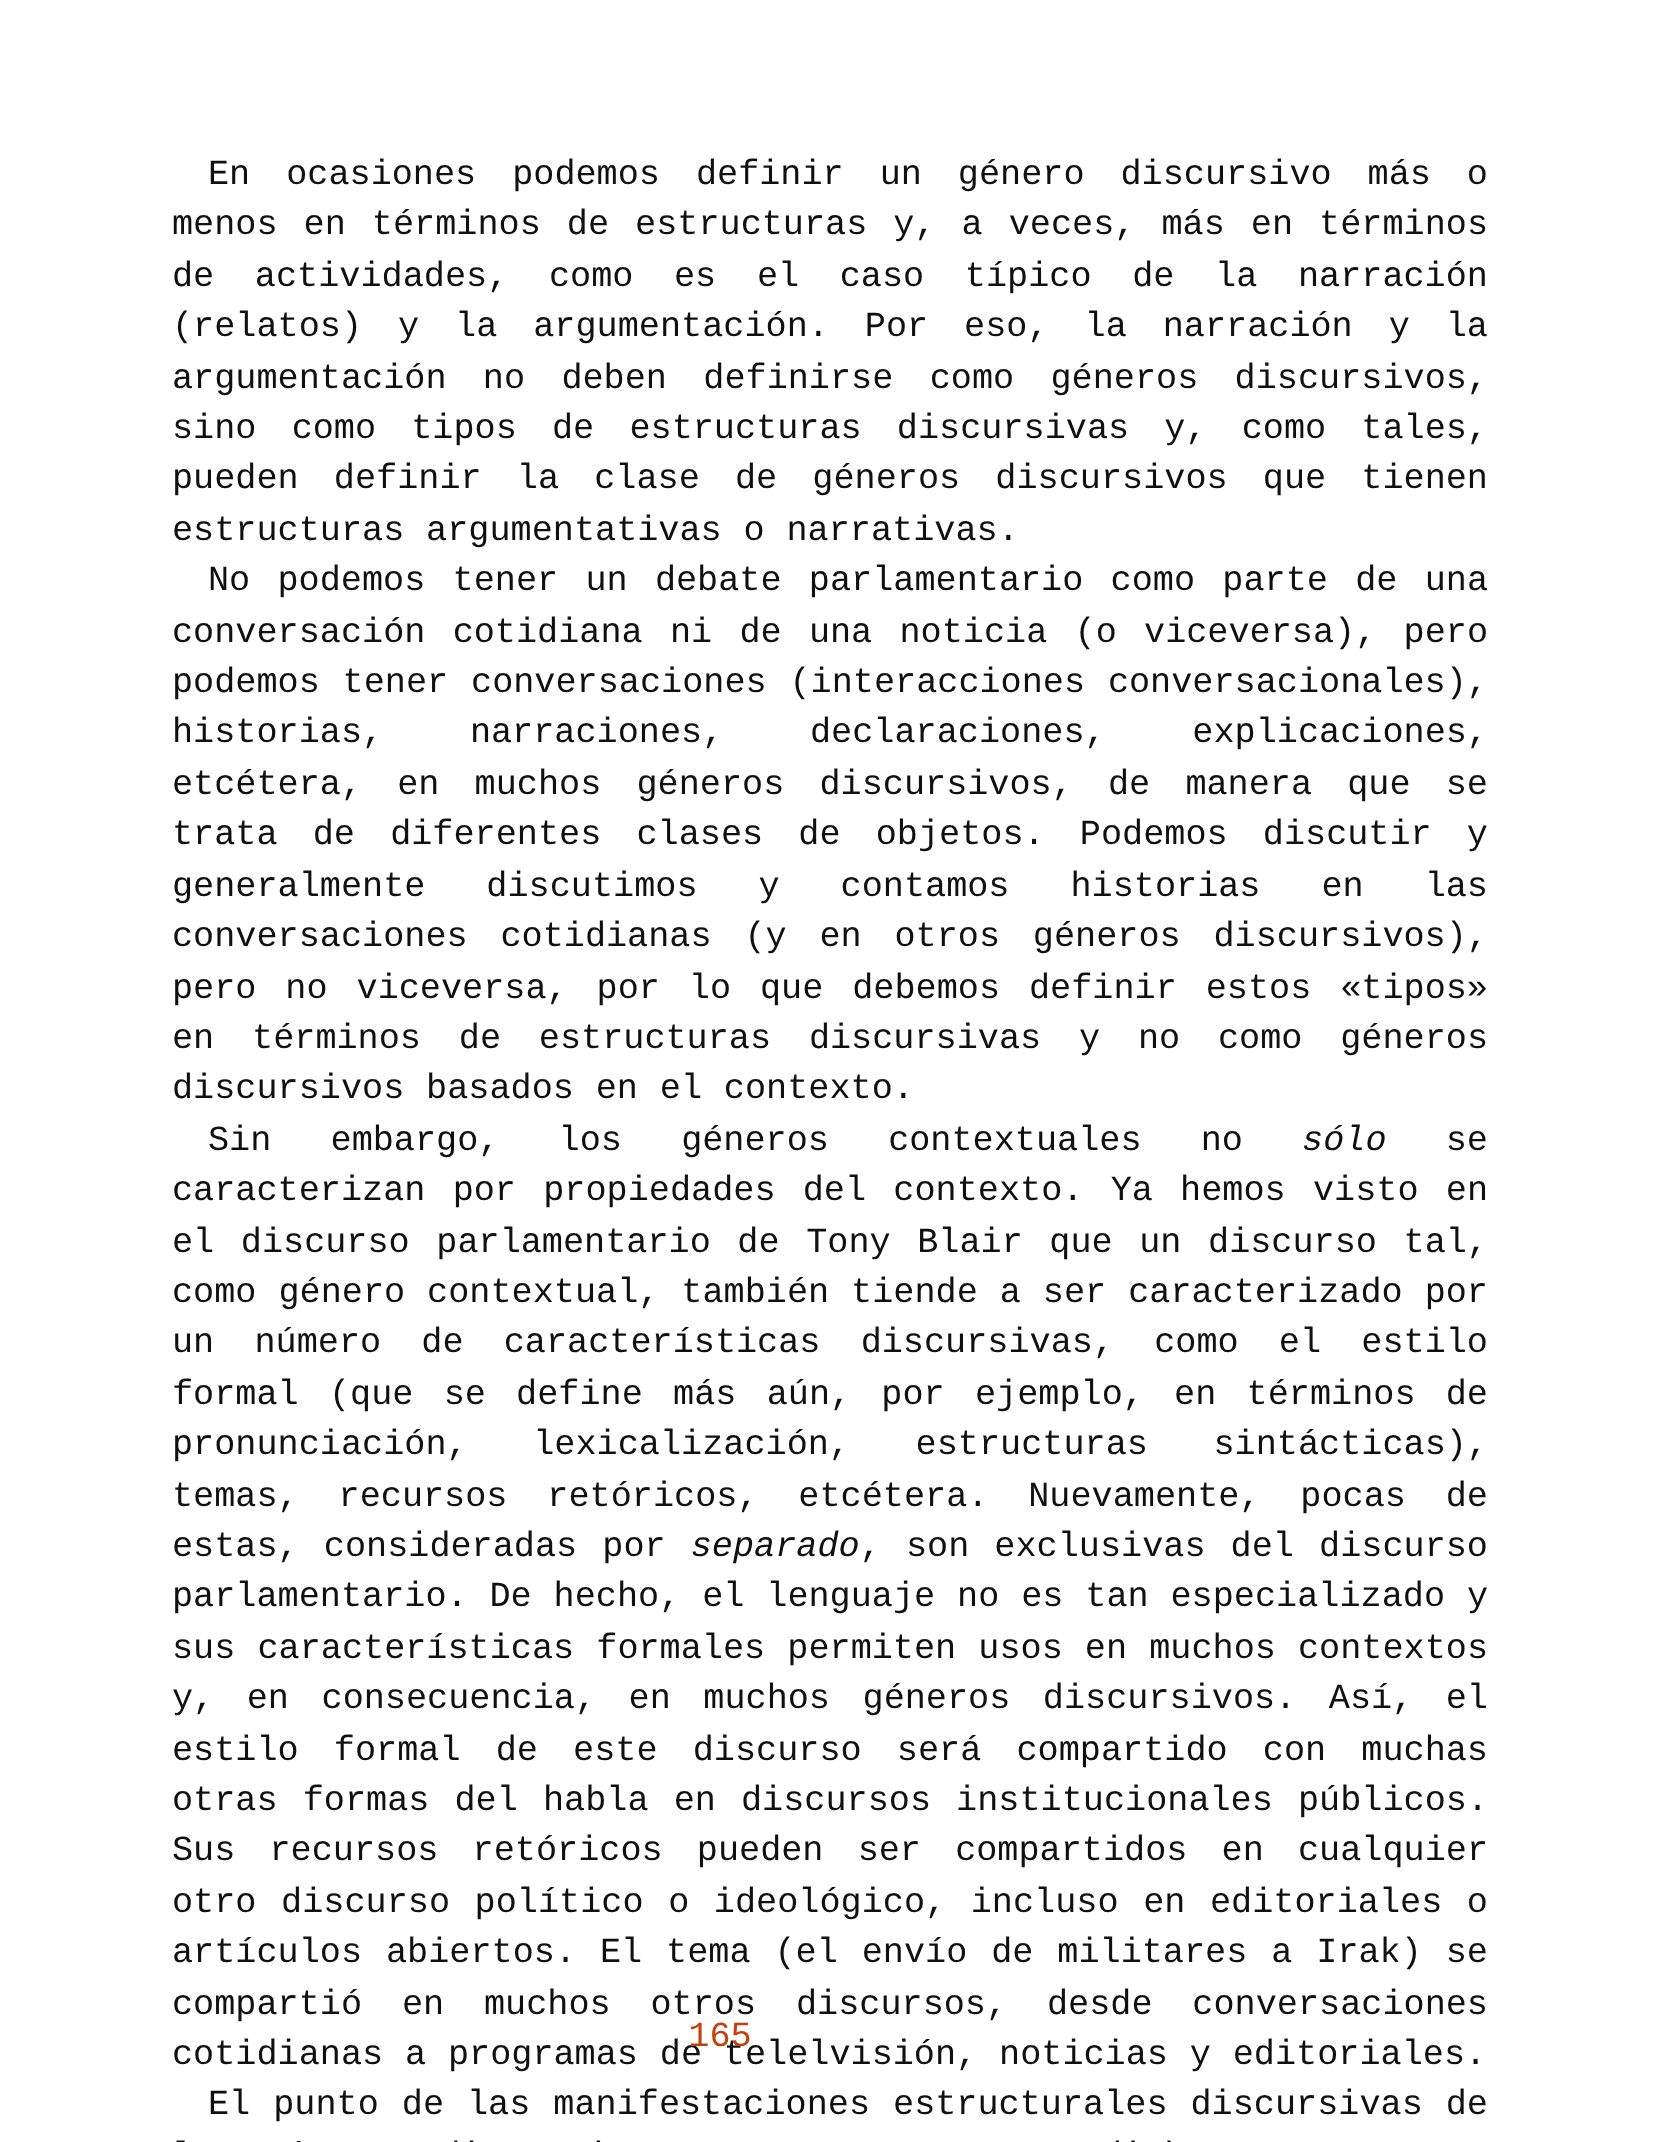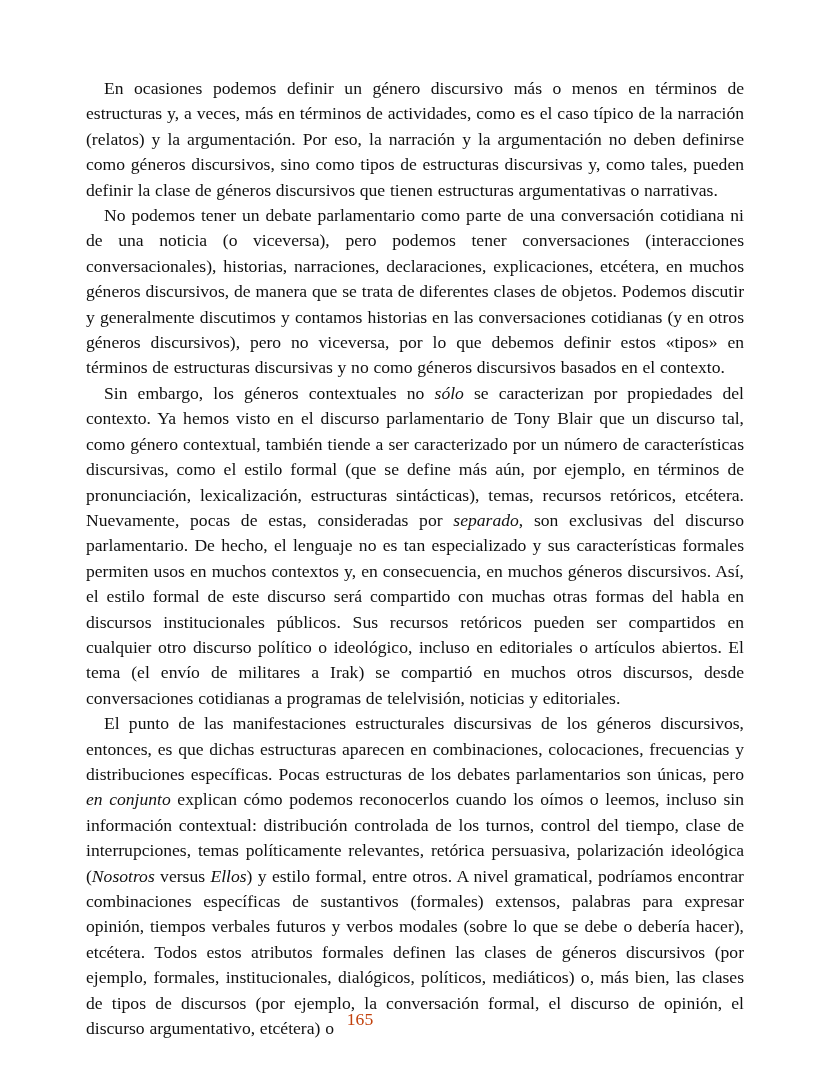--- a/index.html
+++ b/index.html
@@ -15,7 +15,7 @@
     background: #ffffff;
     margin: 0 auto;
     overflow: hidden;
-    font-family: Liberation Serif, serif;
+    font-family: Liberation Mono, monospace;
     color: #000000;
   }
   .text-block {

